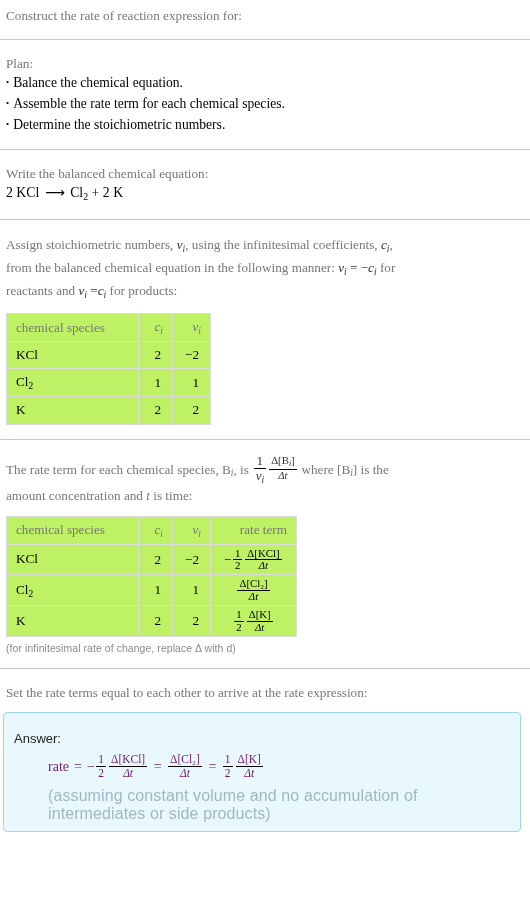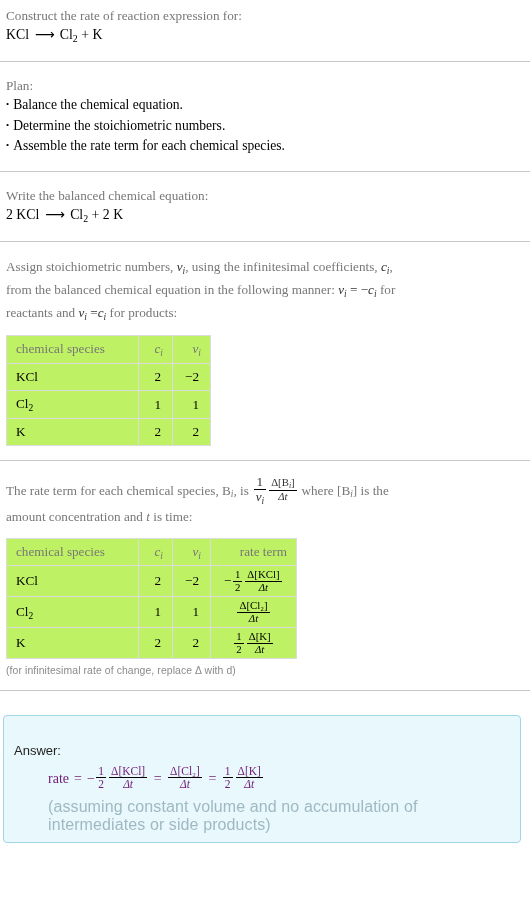--- a/index.html
+++ b/index.html
@@ -161,11 +161,6 @@
 
   <div class="gap-xs"></div>
   <div class="prompt">Construct the rate of reaction expression for:</div>
-  <div class="equation">
-    <span>KCl</span><span class="arrow">⟶</span><span>Cl</span><sub>2</sub>
-    <span>+</span>
-    <span>K</span>
-  </div>
 
   <div class="gap-m"></div>
   <hr class="sep">

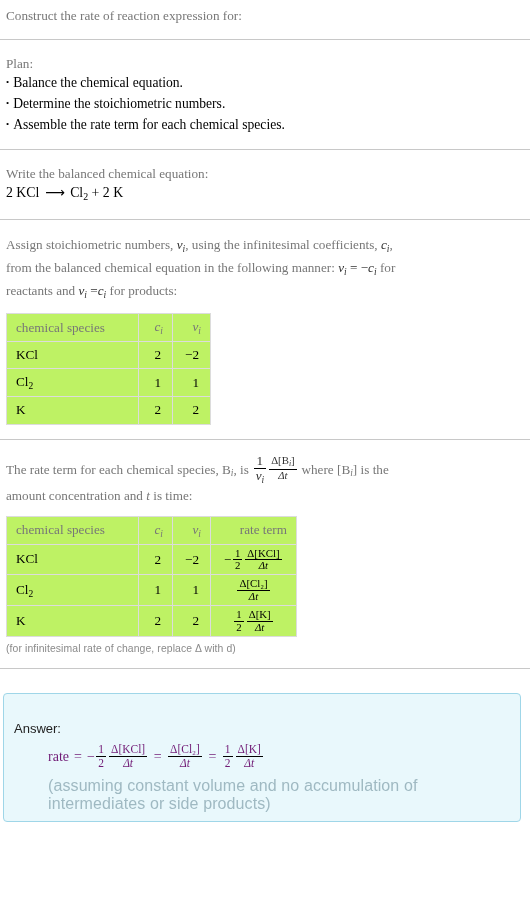--- a/index.html
+++ b/index.html
@@ -169,8 +169,8 @@
   <div class="prompt">Plan:</div>
   <ul class="bullets">
     <li>Balance the chemical equation.</li>
+    <li>Assemble the rate term for each chemical species.</li>
     <li>Determine the stoichiometric numbers.</li>
-    <li>Assemble the rate term for each chemical species.</li>
   </ul>
 
   <div class="gap-m"></div>

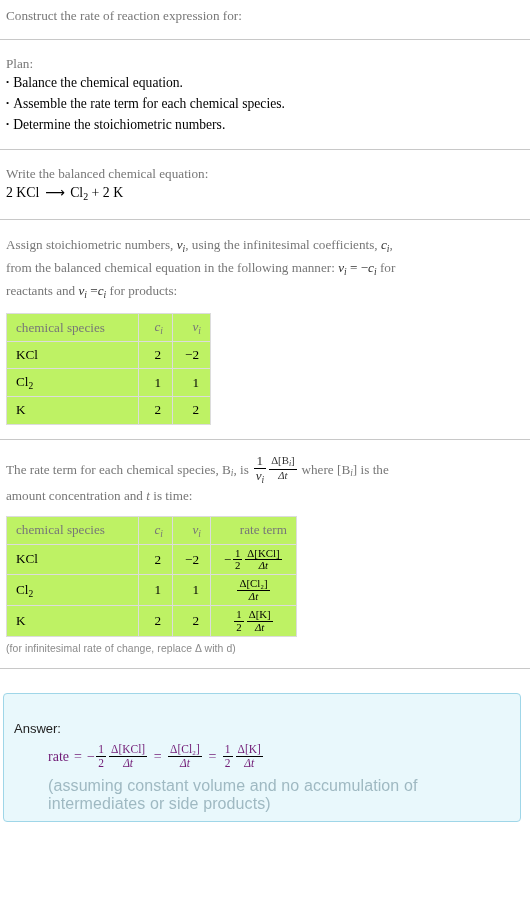--- a/index.html
+++ b/index.html
@@ -300,6 +300,7 @@
   <hr class="sep">
   <div class="gap-m"></div>
 
+  <div class="prompt">Set the rate terms equal to each other to arrive at the rate expression:</div>
 
   <div class="gap-s"></div>
 

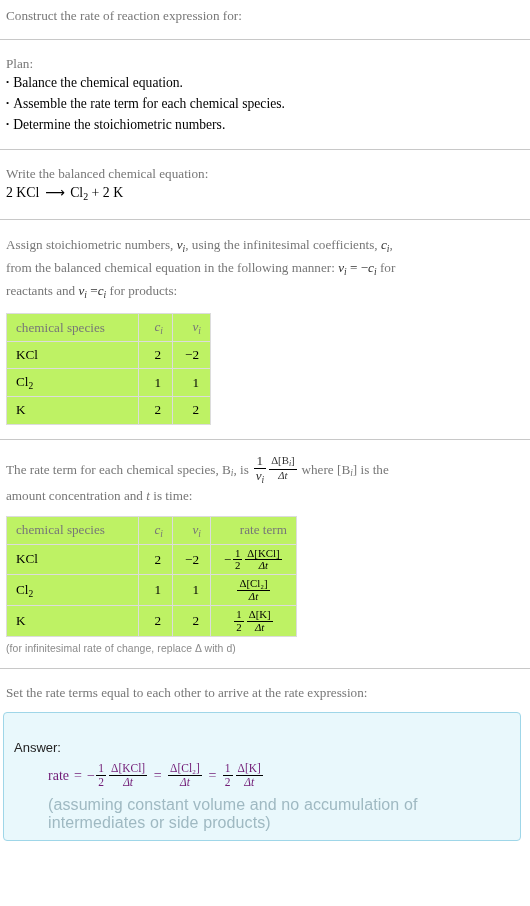--- a/index.html
+++ b/index.html
@@ -128,7 +128,7 @@
     border: 1px solid #9fd6e8;
     background: #e9f8fc;
     border-radius: 4px;
-    padding: 27px 10px 8px 10px;
+    padding: 18px 10px 8px 10px;
     width: 518px;
     margin-left: -3px;
   }

